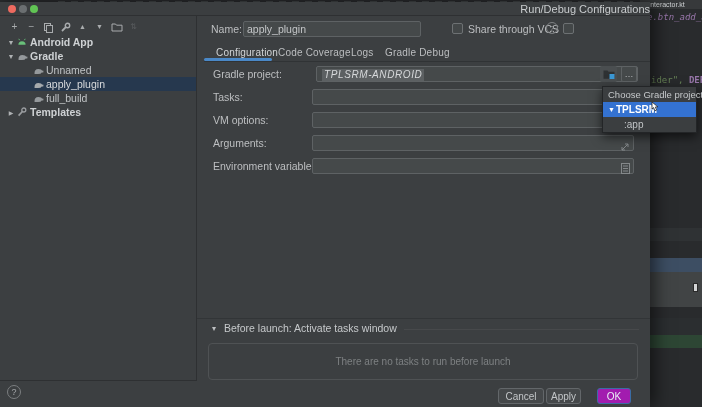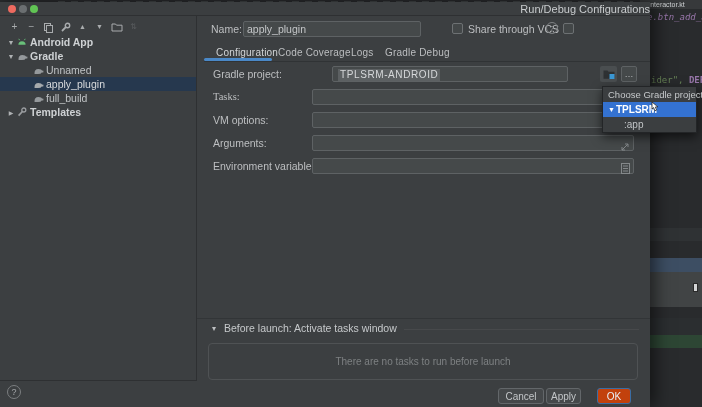--- a/index.html
+++ b/index.html
@@ -207,7 +207,7 @@
   <div class="abs tabul"></div>
 
   <div class="lab" style="left:213px; top:66px;">Gradle project:</div>
-  <div class="field" style="left:332px; top:64px; width:236px;"><span class="selval">TPLSRM-ANDROID</span></div>
+  <div class="field" style="left:316px; top:64px; width:322px;font-style:italic;"><span class="selval">TPLSRM-ANDROID</span></div>
   <div class="sqbtn folderbtn" style="left:600px; top:64px;">
       <svg width="12" height="10" viewBox="0 0 12 10">
         <path d="M0.5 1.5 h4 l1 1.2 H11.5 v7 H0.5 z" fill="#2e3133"></path>

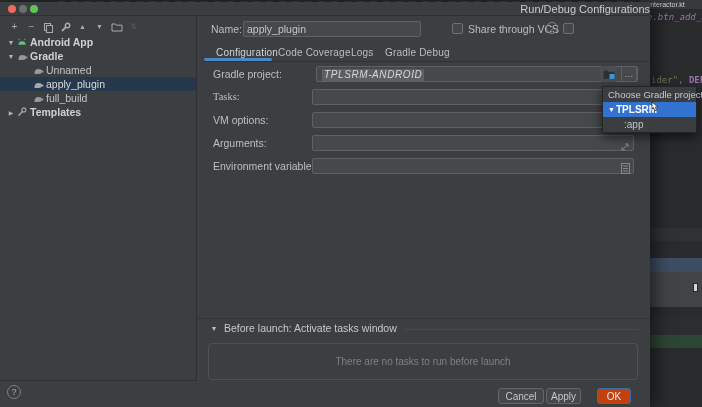--- a/index.html
+++ b/index.html
@@ -216,7 +216,7 @@
     </div>
   <div class="sqbtn dotsbtn" style="left:621px; top:64px;">…</div>
 
-  <div class="lab" style="left:213px; top:89px;font-family:Liberation Serif, serif;">Tasks:</div>
+  <div class="lab" style="left:213px; top:89px;">Tasks:</div>
   <div class="field" style="left:312px; top:87px; width:322px;"></div>
 
   <div class="lab" style="left:213px; top:112px;">VM options:</div>

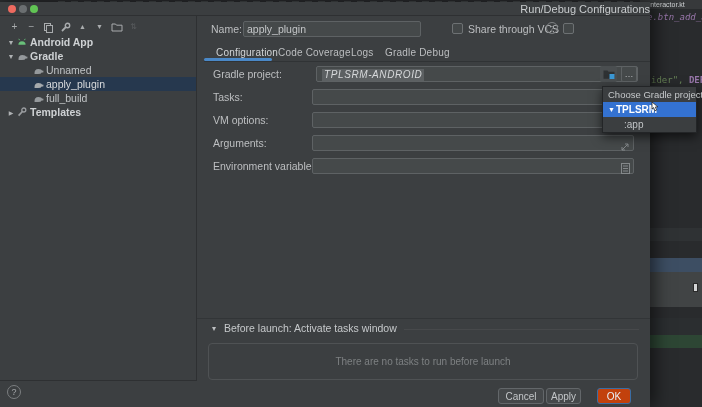--- a/index.html
+++ b/index.html
@@ -85,7 +85,7 @@
   .blempty { width:100%; text-align:center; line-height:35px; font-size:10px; color:#7d8082; }
   .btn { position:absolute; top:386px; height:16px; border-radius:3px; font-size:10px; text-align:center;
     line-height:15px; color:#c3c6c8; background:#45484a; border:1px solid #63676a; }
-  .btn.primary { background:#c2410c; border-color:#3a6da4; color:#e9eff5; }
+  .btn.primary { background:#a21caf; border-color:#3a6da4; color:#e9eff5; }
   .helpbtn { left:7px; top:383px; width:14px; height:14px; border:1px solid #7b7e80; border-radius:50%;
     font-size:9px; color:#a4a7a9; text-align:center; line-height:13px; position:absolute; }
 </style>

